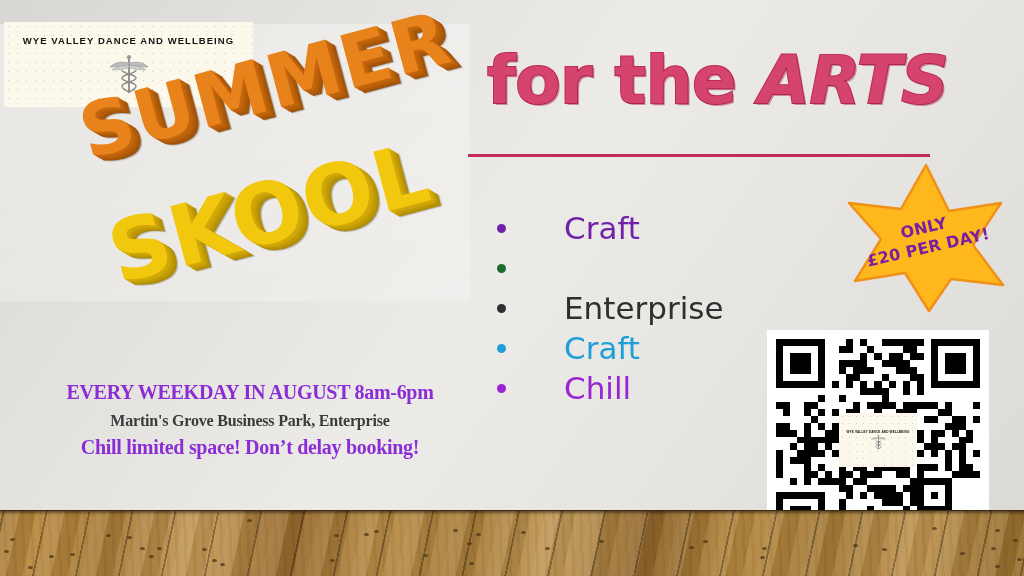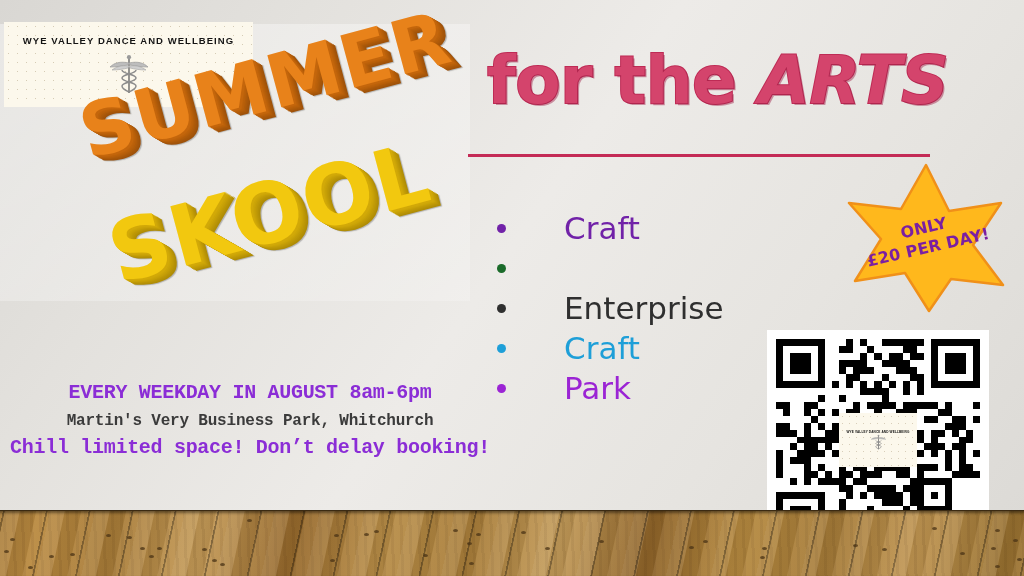--- a/index.html
+++ b/index.html
@@ -179,7 +179,7 @@
     left: 0; top: 381px;
     width: 500px;
     text-align: center;
-    font-family: Liberation Mono, monospace;
+    font-family: Liberation Serif, serif;
   }
   #info .line1 {
     font-size: 20px; font-weight: 700;

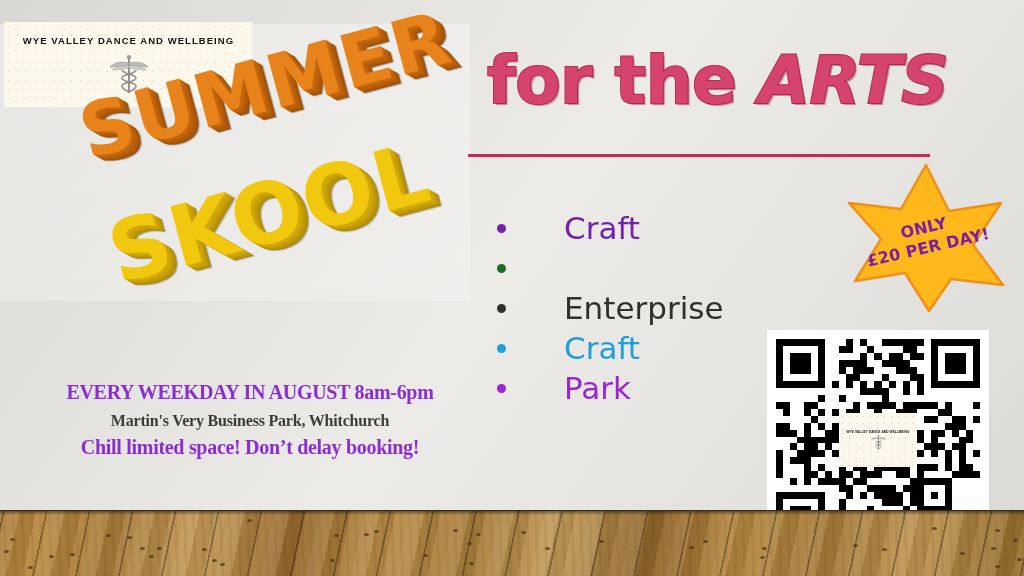--- a/index.html
+++ b/index.html
@@ -311,7 +311,7 @@
     </div>
     <div class="act-row">
       <span class="dot" style="background: rgb(155, 36, 212);"></span>
-      <span class="act-label" style="color: rgb(155, 36, 212);">Park</span>
+      <span class="act-label" style="color: rgb(155, 36, 212);">Chill</span>
     </div>
   </div>
 

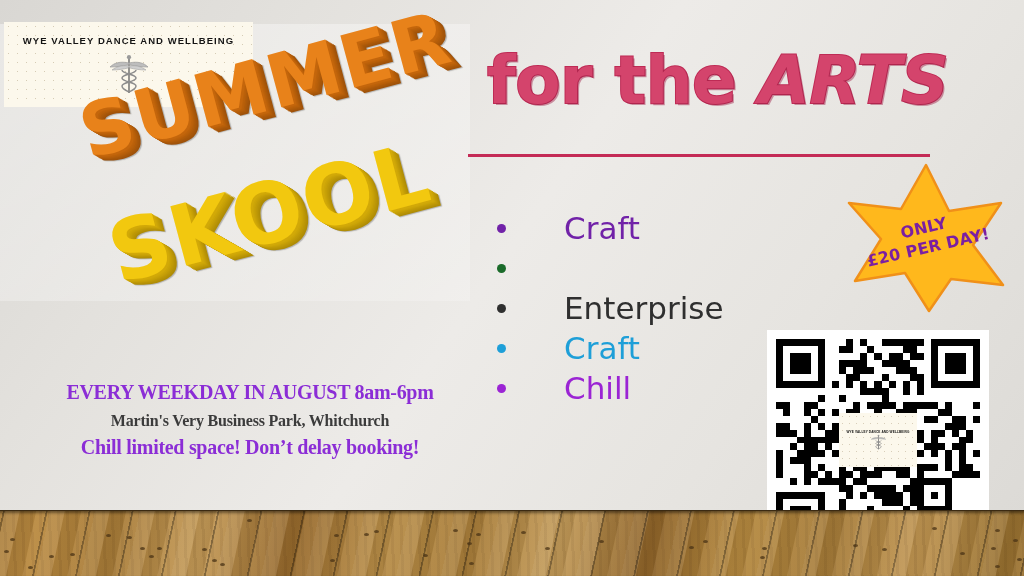--- a/index.html
+++ b/index.html
@@ -317,7 +317,7 @@
 
   <div id="info">
     <div class="line1" style="color: rgb(139, 45, 214);">EVERY WEEKDAY IN AUGUST 8am-6pm</div>
-    <div class="line3" style="color: rgb(59, 59, 59);">Martin's Very Business Park, Whitchurch</div>
+    <div class="line3" style="color: rgb(59, 59, 59);">Martin's Grove Business Park, Enterprise</div>
     <div class="line4" style="color: rgb(139, 45, 214);">Chill limited space! Don’t delay booking!</div>
   </div>
 

